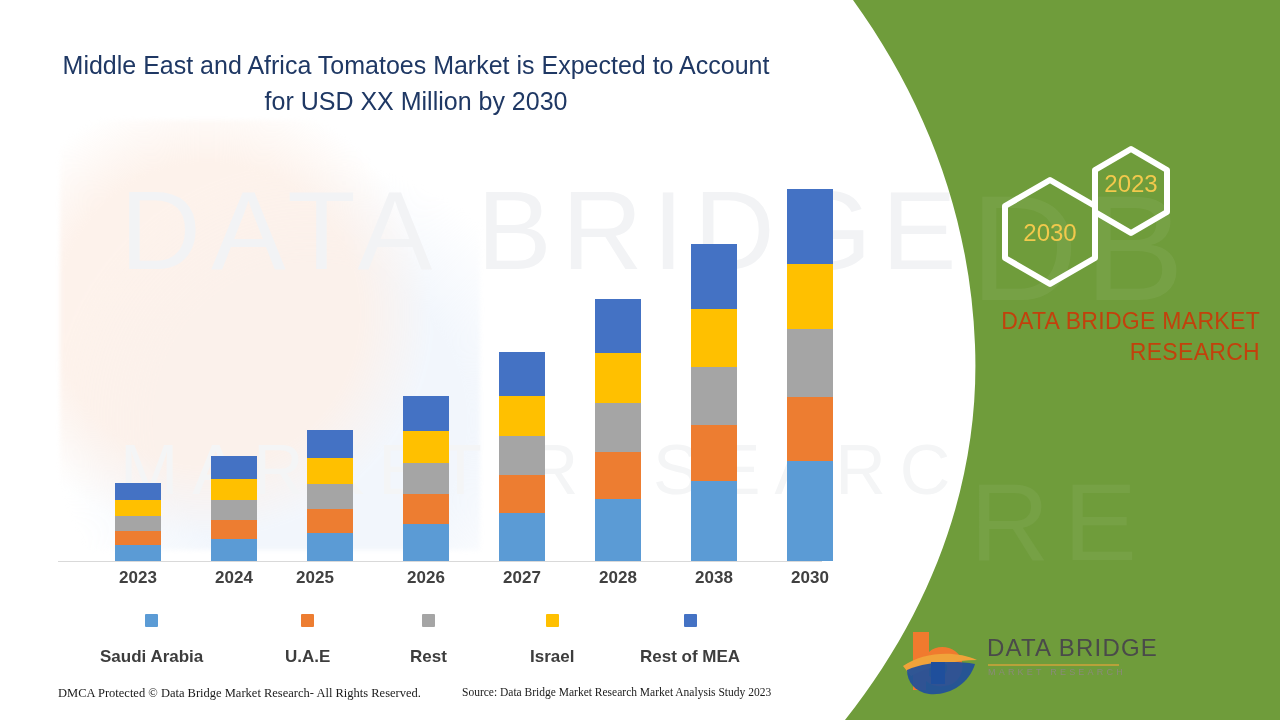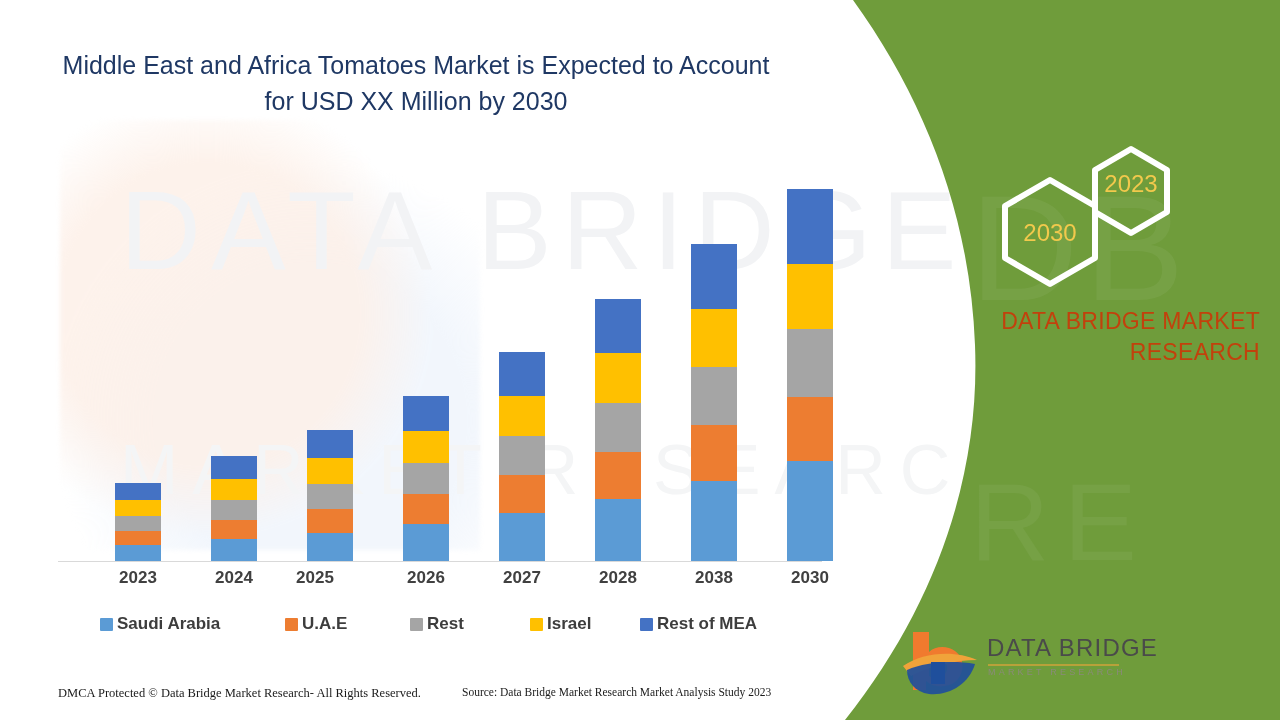--- a/index.html
+++ b/index.html
@@ -56,7 +56,7 @@
   #legend{
     position:absolute;left:100px;top:614px;width:700px;height:28px;
   }
-  .lg{position:absolute;top:0;display:flex;align-items:center;gap:4px;}
+  .lg{position:absolute;top:0;display:flex;align-items:center;gap:20px;flex-direction:column;}
   .lg .sw{width:13px;height:13px;display:inline-block;border-radius:1px;}
   .lg .tx{font-size:17px;color:#3d3d3d;font-weight:700;white-space:nowrap;}
 

